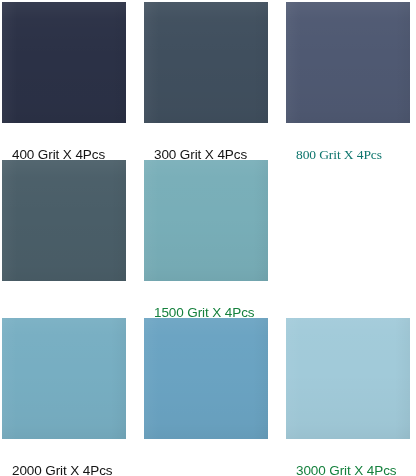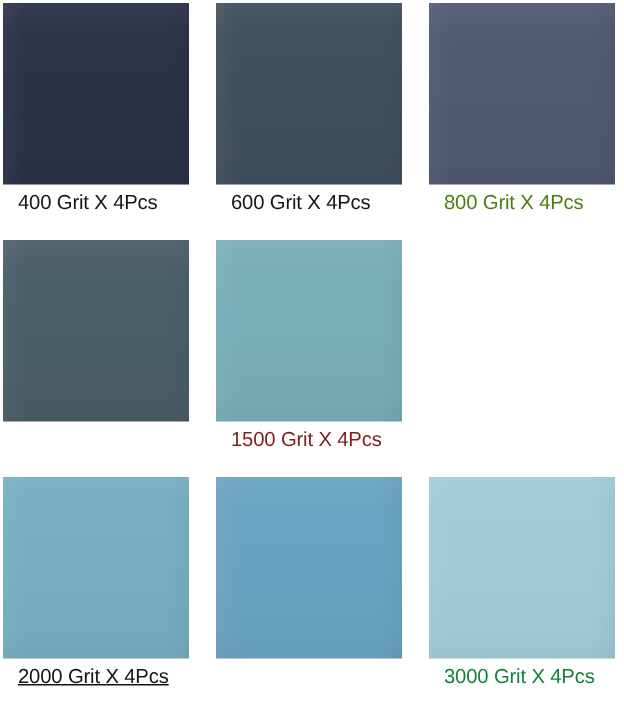--- a/index.html
+++ b/index.html
@@ -72,7 +72,7 @@
     font-size: 13.5px;
     line-height: 16px;
     color: #141414;
-    padding-top: 4px;
+    padding-top: 24px;
     padding-left: 10px;
     white-space: nowrap;
     letter-spacing: -0.1px;

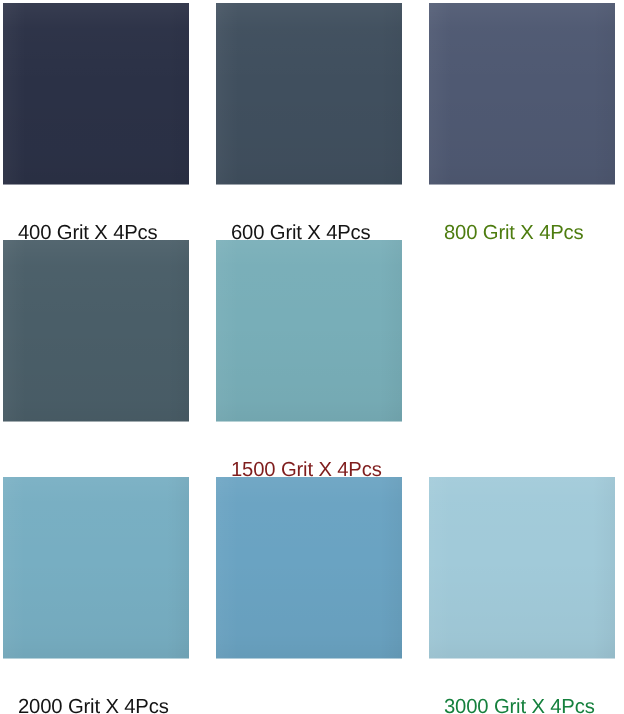--- a/index.html
+++ b/index.html
@@ -90,7 +90,7 @@
     </div>
     <div class="grid-cell">
       <div class="swatch" style="background-color: rgb(64, 79, 94);"></div>
-      <div class="swatch-label" style="color: rgb(20, 20, 20);">600 Grit X 4Pcs</div>
+      <div class="swatch-label" style="color: rgb(20, 20, 20);">300 Grit X 4Pcs</div>
     </div>
     <div class="grid-cell">
       <div class="swatch" style="background-color: rgb(79, 89, 114);"></div>

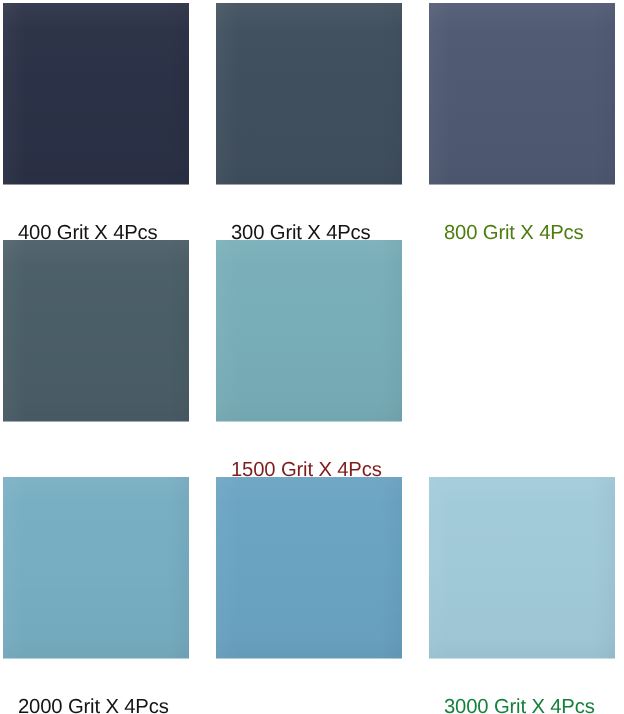--- a/index.html
+++ b/index.html
@@ -94,7 +94,7 @@
     </div>
     <div class="grid-cell">
       <div class="swatch" style="background-color: rgb(79, 89, 114);"></div>
-      <div class="swatch-label" style="color: #4d7c0f;">800 Grit X 4Pcs</div>
+      <div class="swatch-label" style="color: #0f766e; font-family: Liberation Serif, serif;">800 Grit X 4Pcs</div>
     </div>
   </div>
 

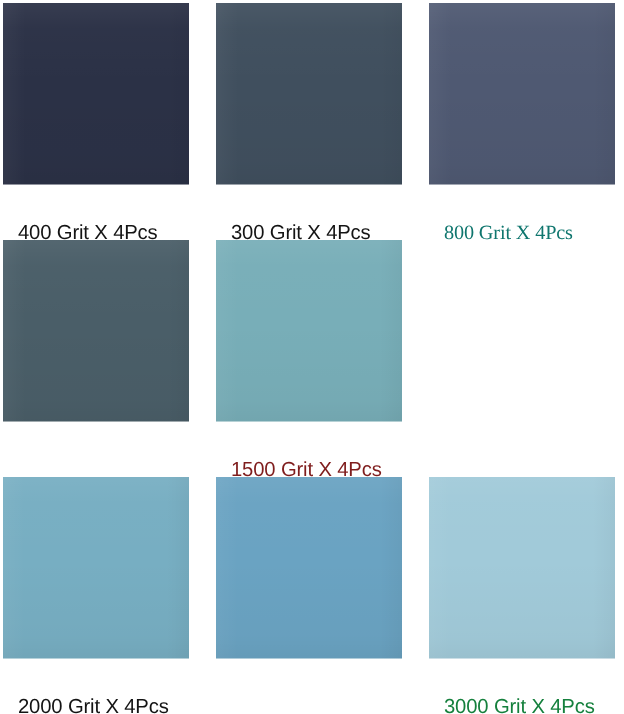--- a/index.html
+++ b/index.html
@@ -104,7 +104,7 @@
     </div>
     <div class="grid-cell">
       <div class="swatch" style="background-color: rgb(120, 174, 184);"></div>
-      <div class="swatch-label" style="color: #7f1d1d;">1500 Grit X 4Pcs</div>
+      <div class="swatch-label" style="color: #15803d;">1500 Grit X 4Pcs</div>
     </div>
   </div>
 

